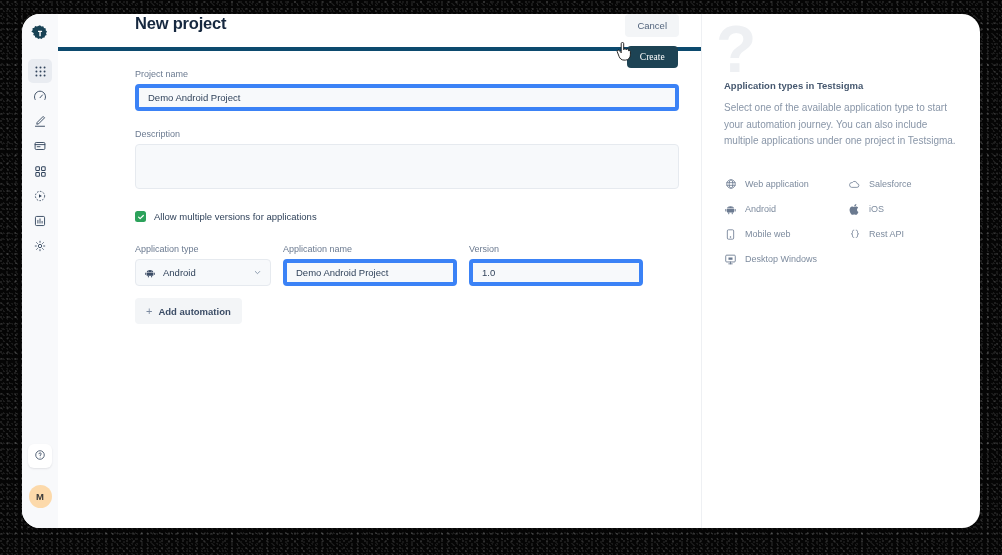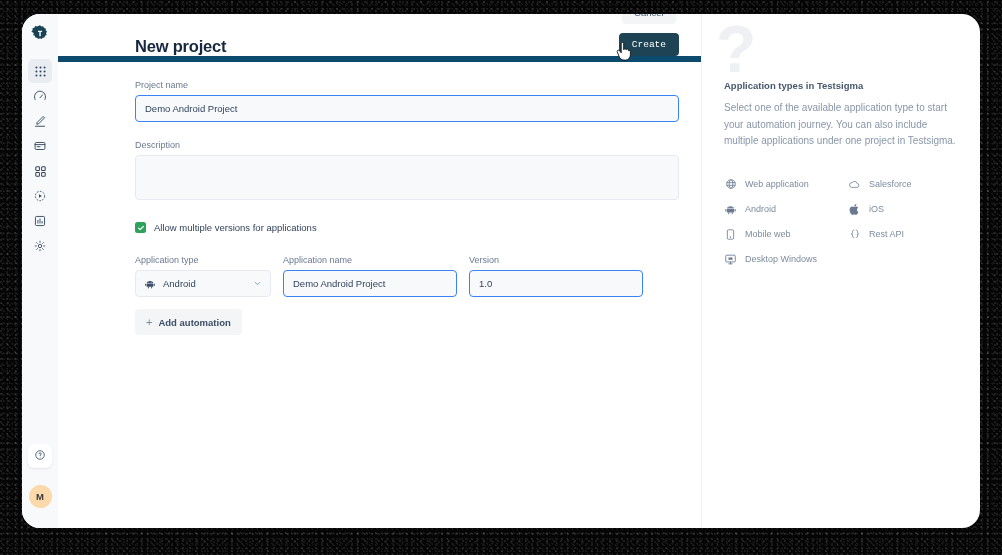--- a/index.html
+++ b/index.html
@@ -113,11 +113,11 @@
   }
 
   .header {
-    height: 48px;
-    display: flex;
-    align-items: flex-end;
+    height: 37px;
+    display: flex;
+    align-items: flex-start;
     padding: 0 22px 0 77px;
-    border-bottom: 6px solid #0c4a6e;
+    border-bottom: 4px solid #0c4a6e;
     position: relative;
   }
   .page-title {

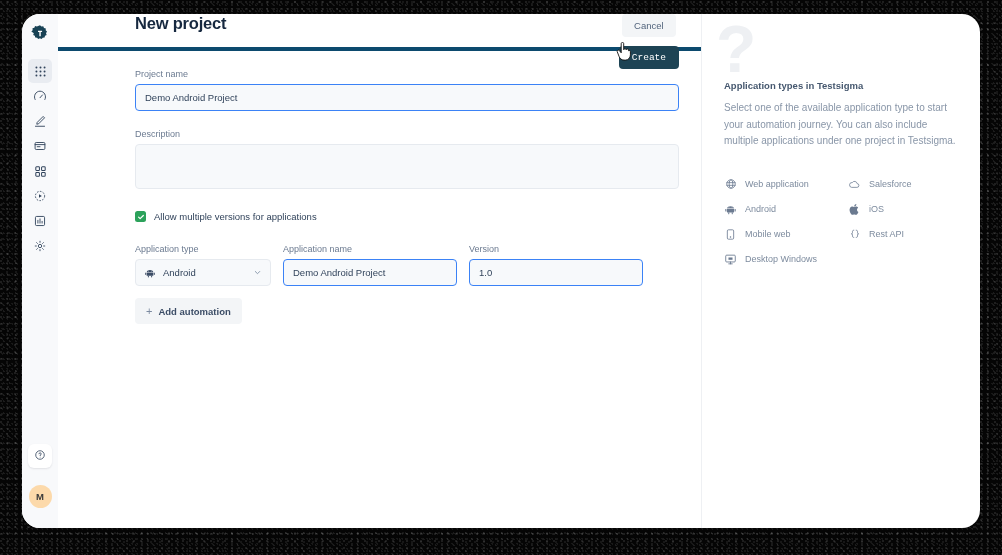--- a/index.html
+++ b/index.html
@@ -150,7 +150,7 @@
     color: #ffffff;
     font-size: 9.5px;
     padding: 6px 13px;
-    font-family: Liberation Mono, monospace;
+    font-family: Liberation Serif, serif;
     cursor: pointer;
     position: relative;
   }

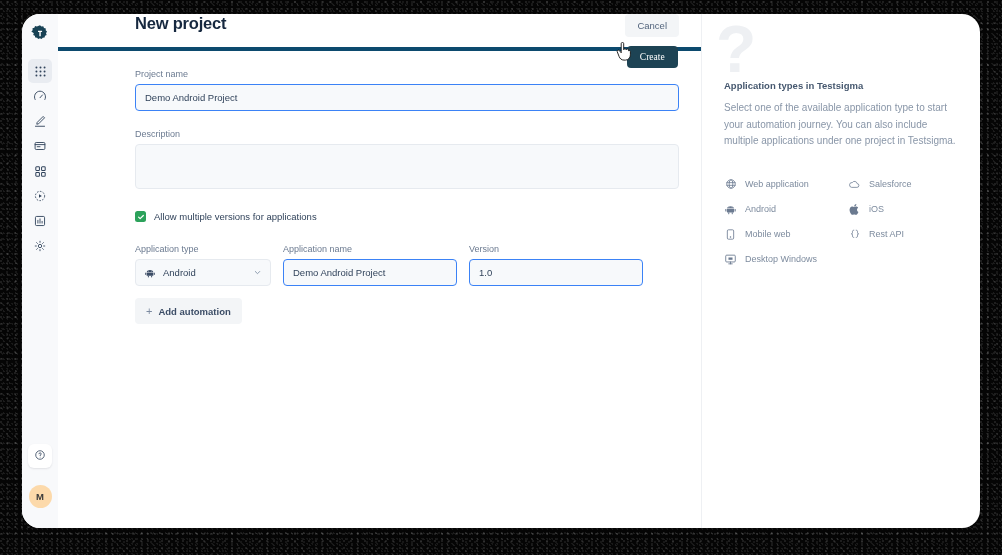--- a/index.html
+++ b/index.html
@@ -178,7 +178,7 @@
     width: 100%;
     height: 27px;
     background: #f7f9fb;
-    border: 1px solid #3b82f6;
+    border: 4px solid #3b82f6;
     border-radius: 4px;
     padding: 0 9px;
     font-size: 9.5px;

